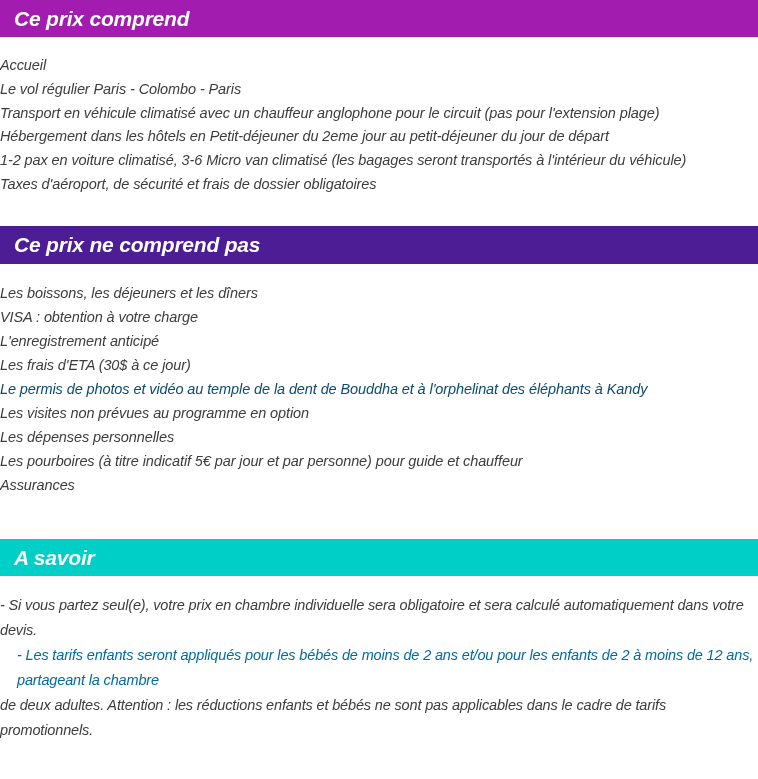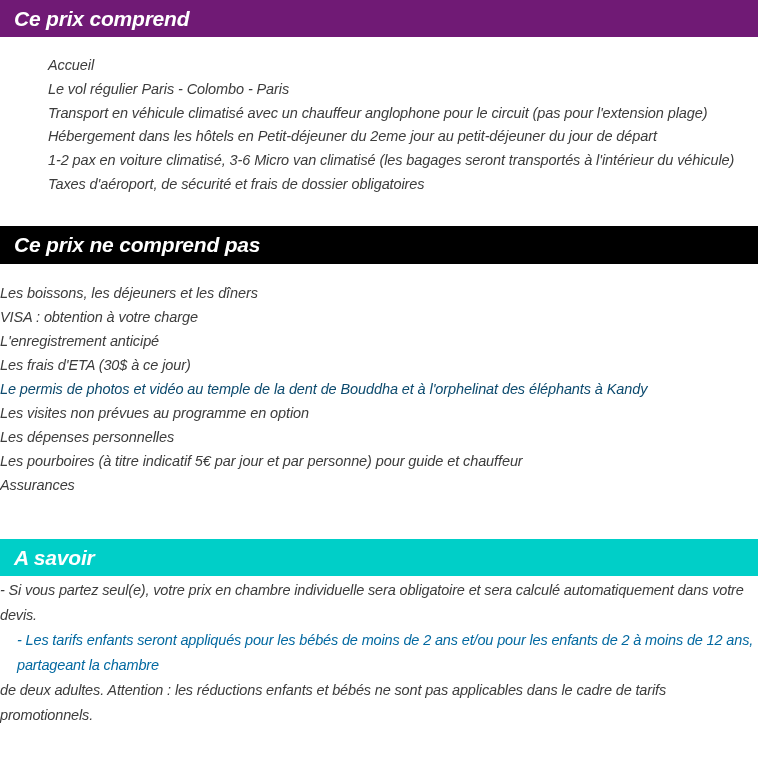--- a/index.html
+++ b/index.html
@@ -88,7 +88,7 @@
 
 <div class="page">
 
-  <div class="section-bar h1" style="background: #701a75;">
+  <div class="section-bar h1" style="background: #a21caf;">
     <div class="section-bar-title" style="color: rgb(255, 255, 255);">Ce prix comprend</div>
   </div>
 

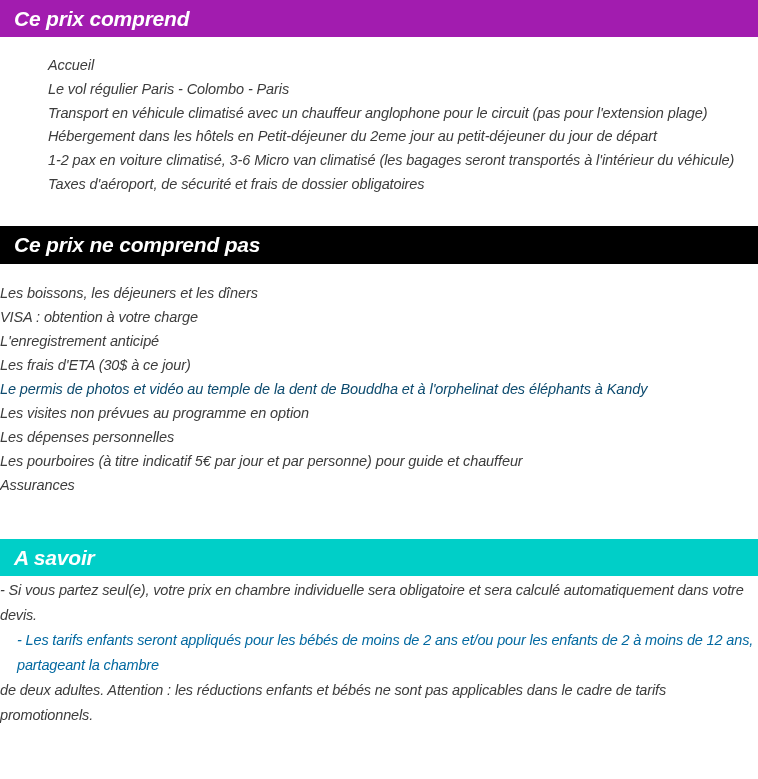--- a/index.html
+++ b/index.html
@@ -63,7 +63,7 @@
 
   
   #block-included { padding-top: 17px; }
-  #block-included .body-line { line-height: 23.8px; margin-left: 48px; }
+  #block-included .body-line { line-height: 23.8px; }
 
   #block-excluded { padding-top: 17px; }
   #block-excluded .body-line { line-height: 24px; }

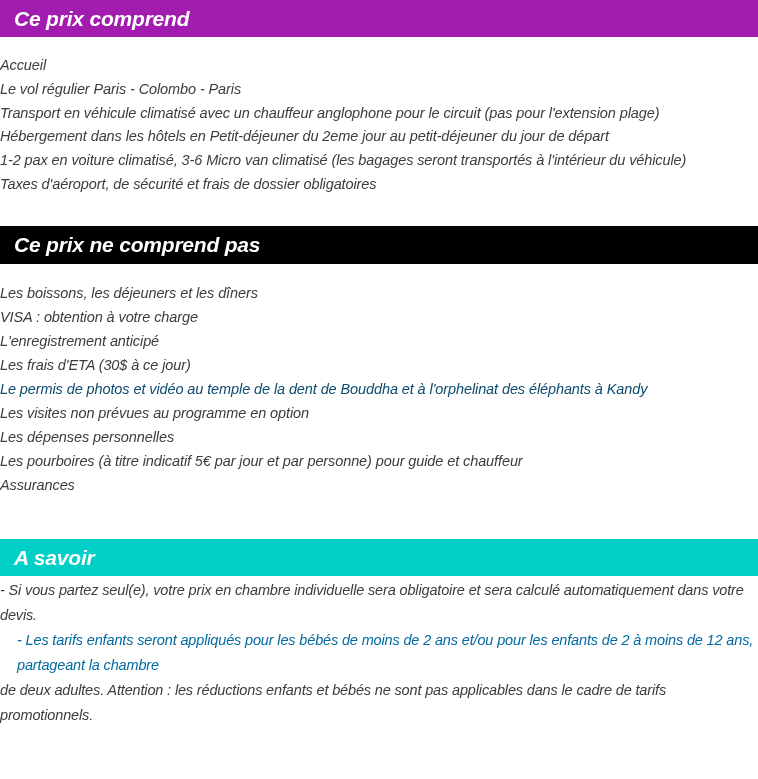--- a/index.html
+++ b/index.html
@@ -103,7 +103,7 @@
 
   <div class="gap-before-h2"></div>
 
-  <div class="section-bar h2" style="background: #000000;">
+  <div class="section-bar h2" style="background: #4c1d95;">
     <div class="section-bar-title" style="color: rgb(255, 255, 255);">Ce prix ne comprend pas</div>
   </div>
 

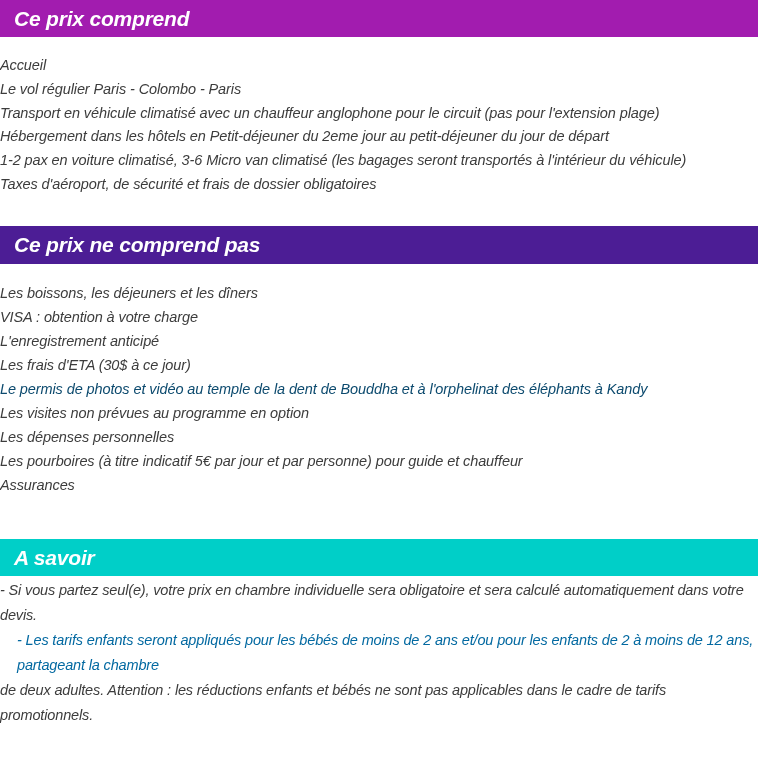--- a/index.html
+++ b/index.html
@@ -68,7 +68,7 @@
   #block-excluded { padding-top: 17px; }
   #block-excluded .body-line { line-height: 24px; }
 
-  #block-notes { padding-top: 2px; }
+  #block-notes { padding-top: 17px; }
   #block-notes .note-para {
     font-family: "Liberation Sans", "DejaVu Sans", sans-serif;
     font-style: italic;

